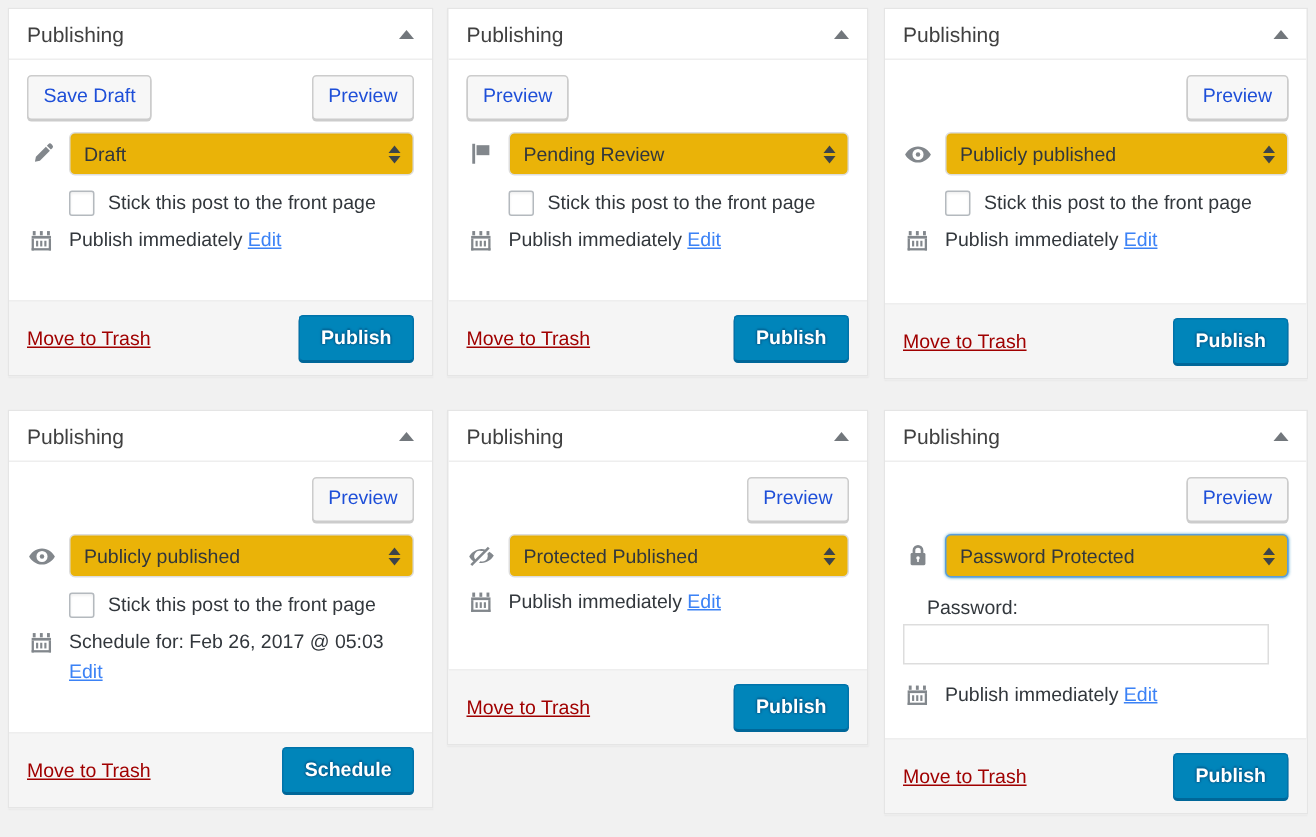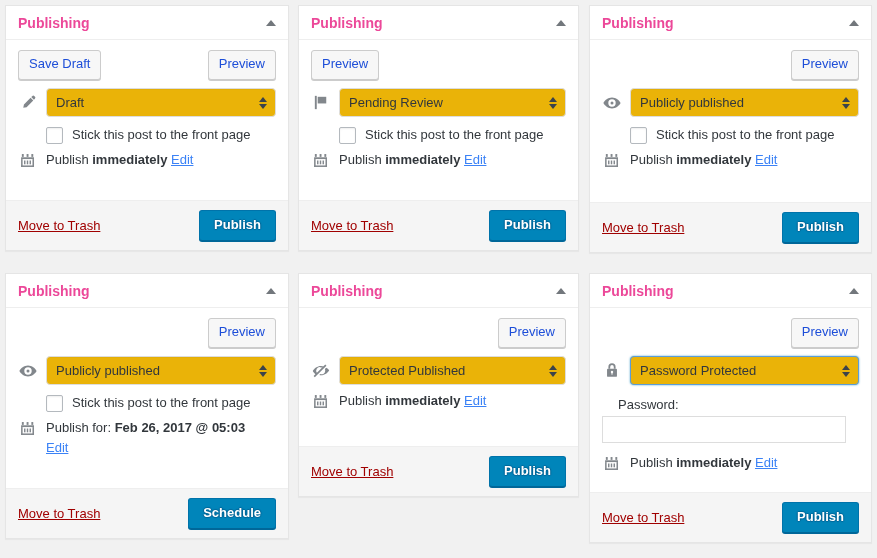--- a/index.html
+++ b/index.html
@@ -30,7 +30,7 @@
     box-sizing:border-box;
   }
   .panel-title{
-    font-size:14px;font-weight:bold;color:#ec4899;
+    font-size:14px;font-weight:normal;color:#404040;
     line-height:1;
   }
   .collapse-arrow{

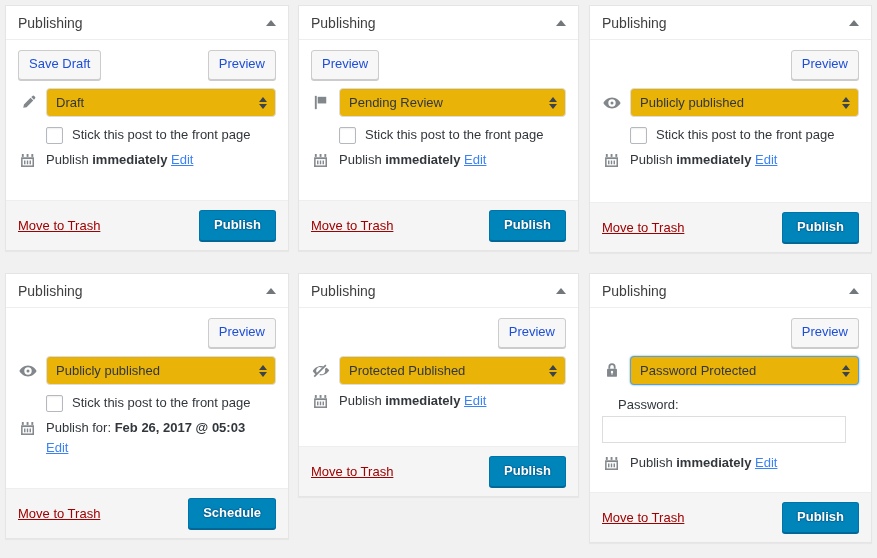--- a/index.html
+++ b/index.html
@@ -138,7 +138,7 @@
   .date-text{
     font-size:13px;color:#32373c;line-height:20px;
   }
-  .date-text b{font-weight:bold;margin-top:48px;}
+  .date-text b{font-weight:normal;margin-top:48px;}
   .lnk{
     color:#3b82f6;text-decoration:underline;cursor:pointer;
   }

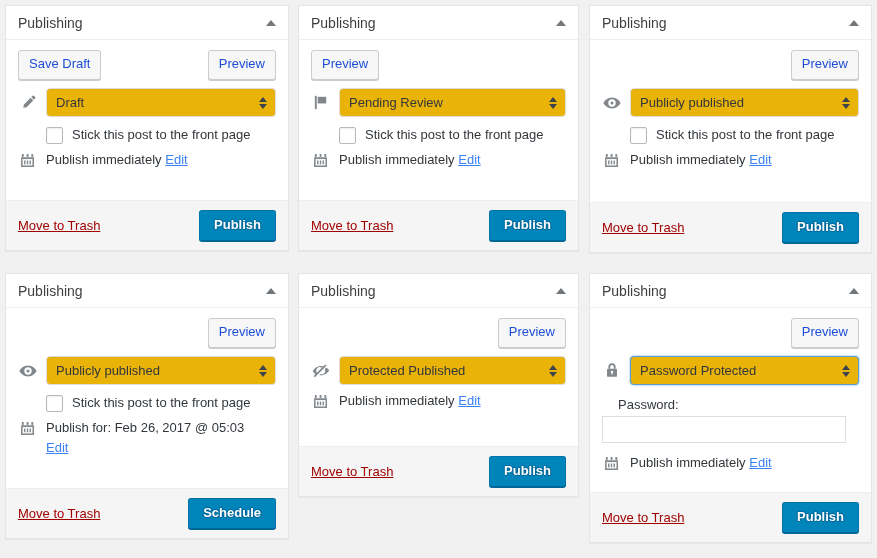--- a/index.html
+++ b/index.html
@@ -390,7 +390,7 @@
               <rect x="11.1" y="10" width="1.5" height="4" fill="#82878c"></rect>
             </svg>
           </span>
-          <span class="date-text"><span>Publish for: </span><b>Feb 26, 2017 @ 05:03</b><br><span class="lnk">Edit</span></span>
+          <span class="date-text"><span>Schedule for: </span><b>Feb 26, 2017 @ 05:03</b><br><span class="lnk">Edit</span></span>
         </div>
       </div>
       <div class="panel-footer" style="position:absolute;left:0;right:0;bottom:0;">

